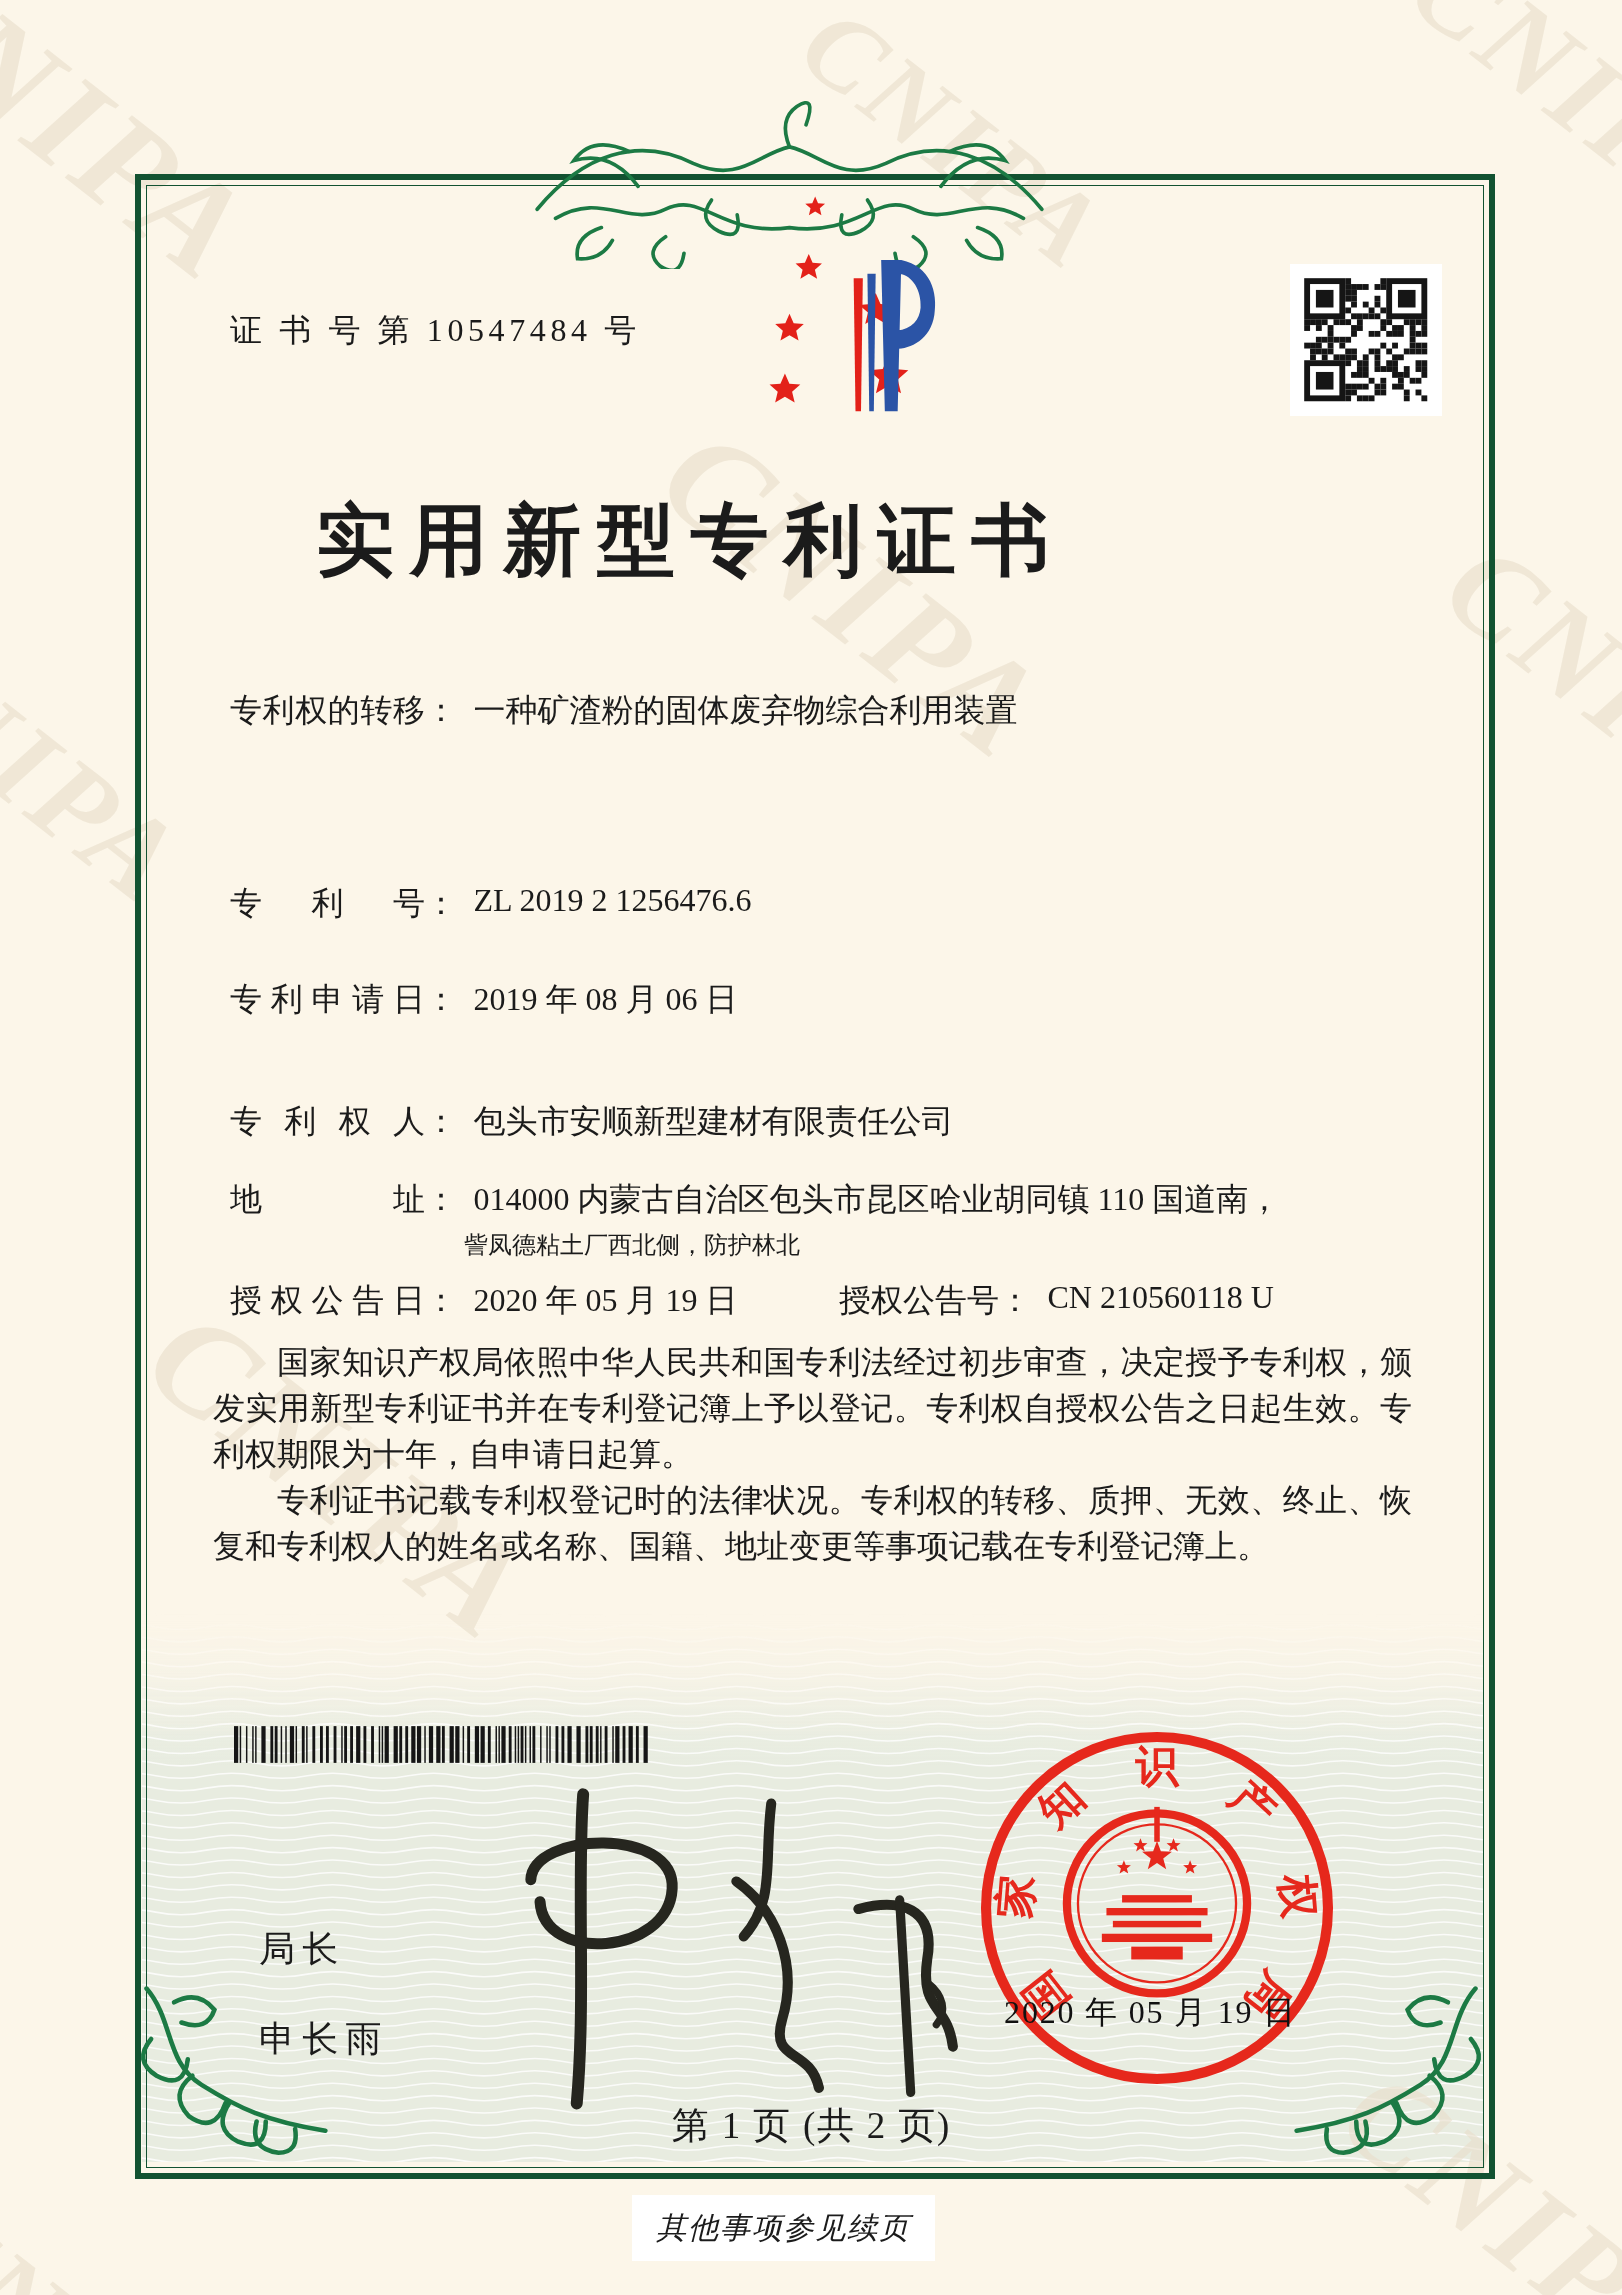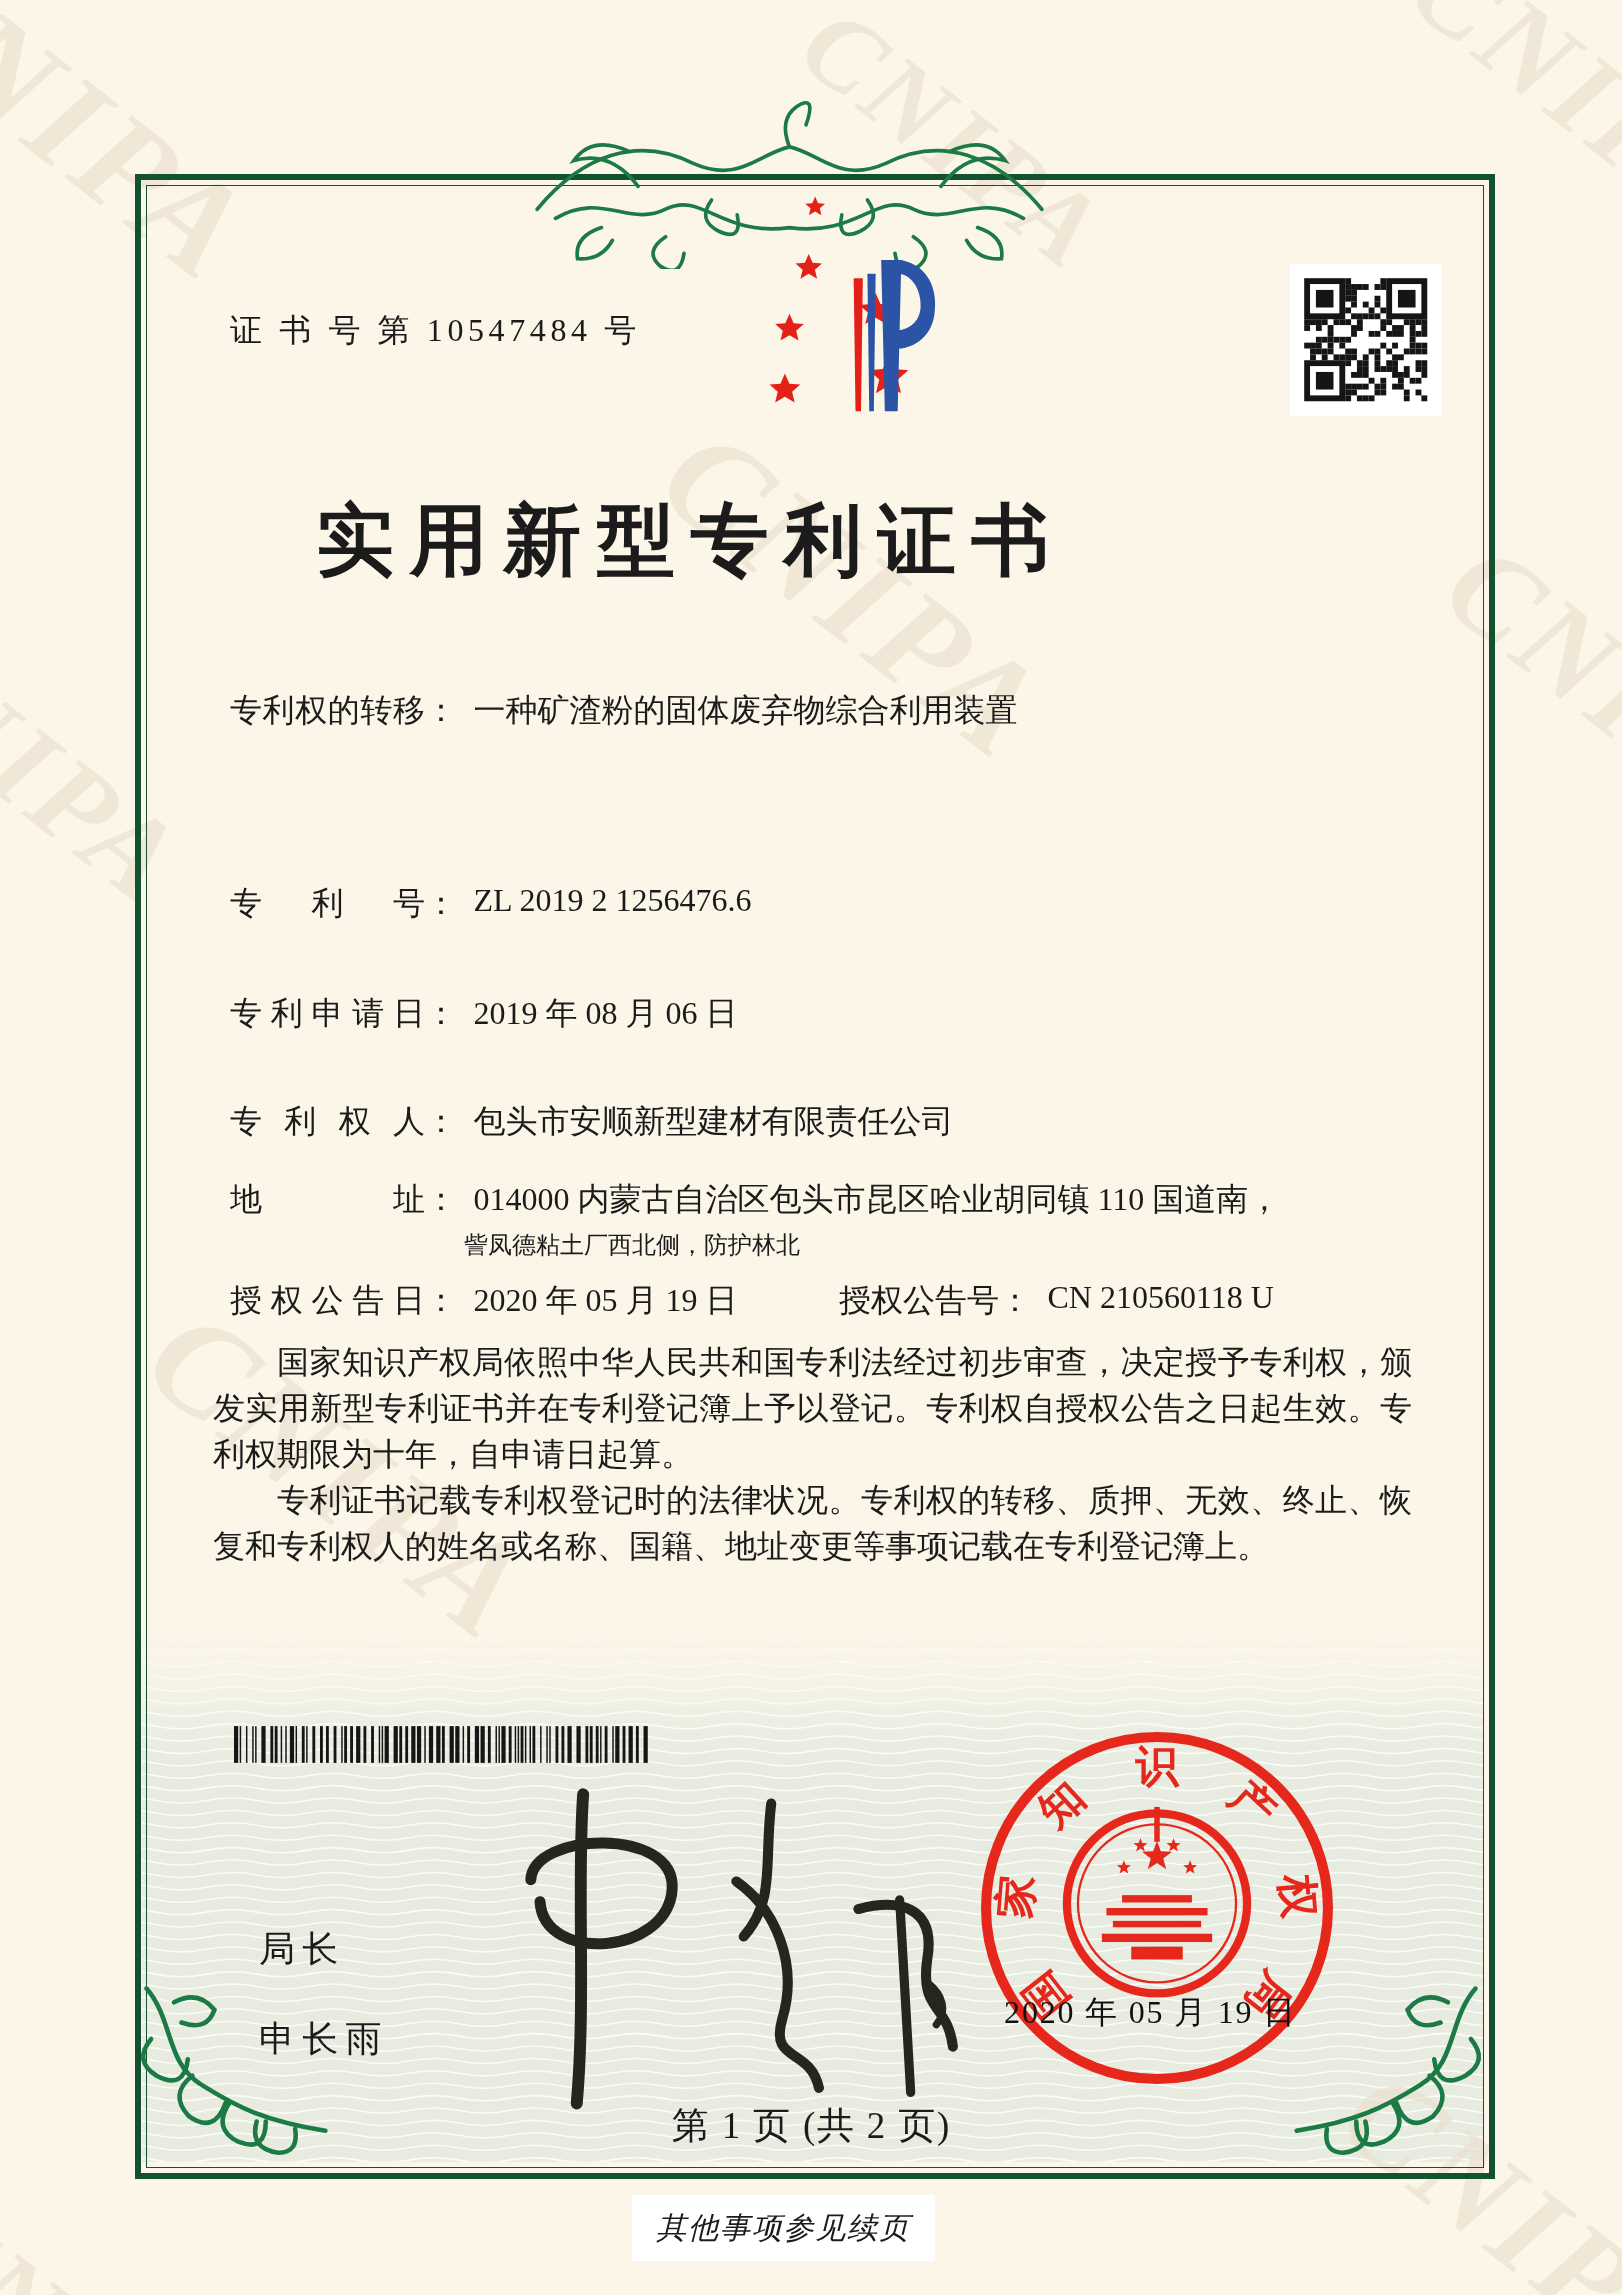--- a/index.html
+++ b/index.html
@@ -347,7 +347,7 @@
   <div class="row" style="top:882px;">
     <span class="lab">专利号</span><span class="col">：</span><span class="val">ZL 2019 2 1256476.6</span>
   </div>
-  <div class="row" style="top:978px;margin-top:14px;">
+  <div class="row" style="top:978px;">
     <span class="lab">专利申请日</span><span class="col">：</span><span class="val">2019 年 08 月 06 日</span>
   </div>
   <div class="row" style="top:1100px;">

